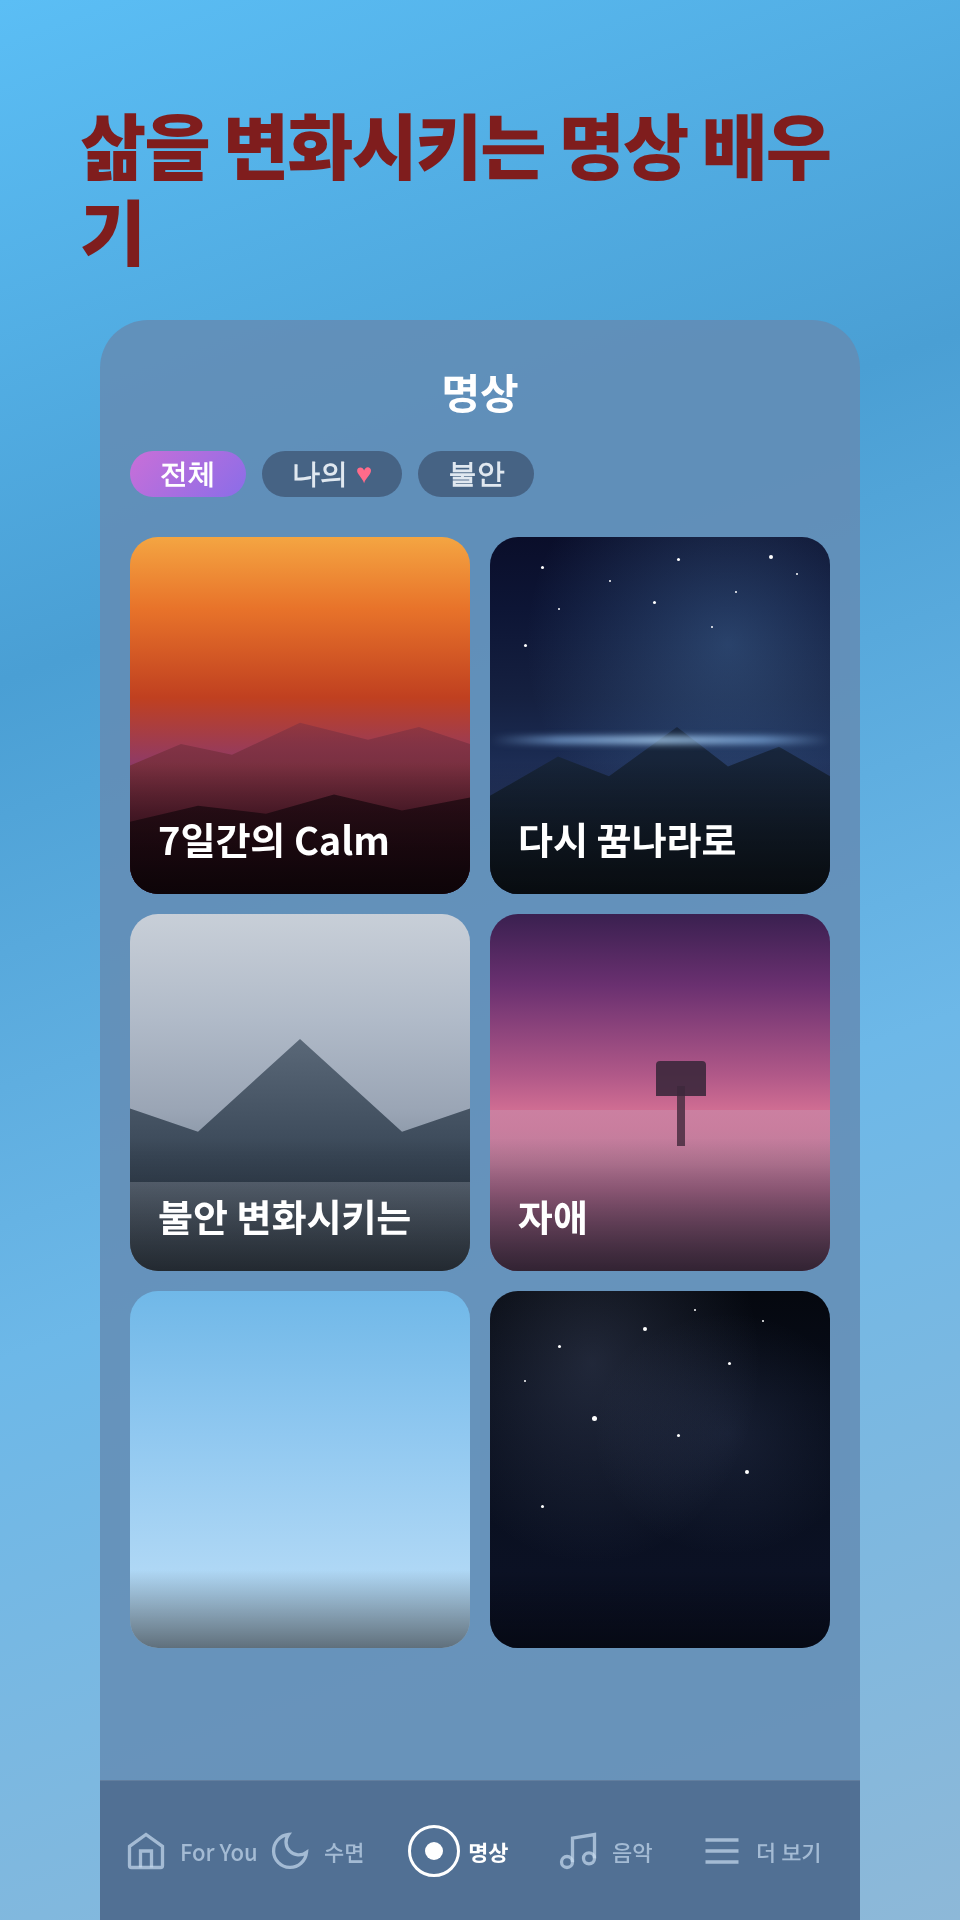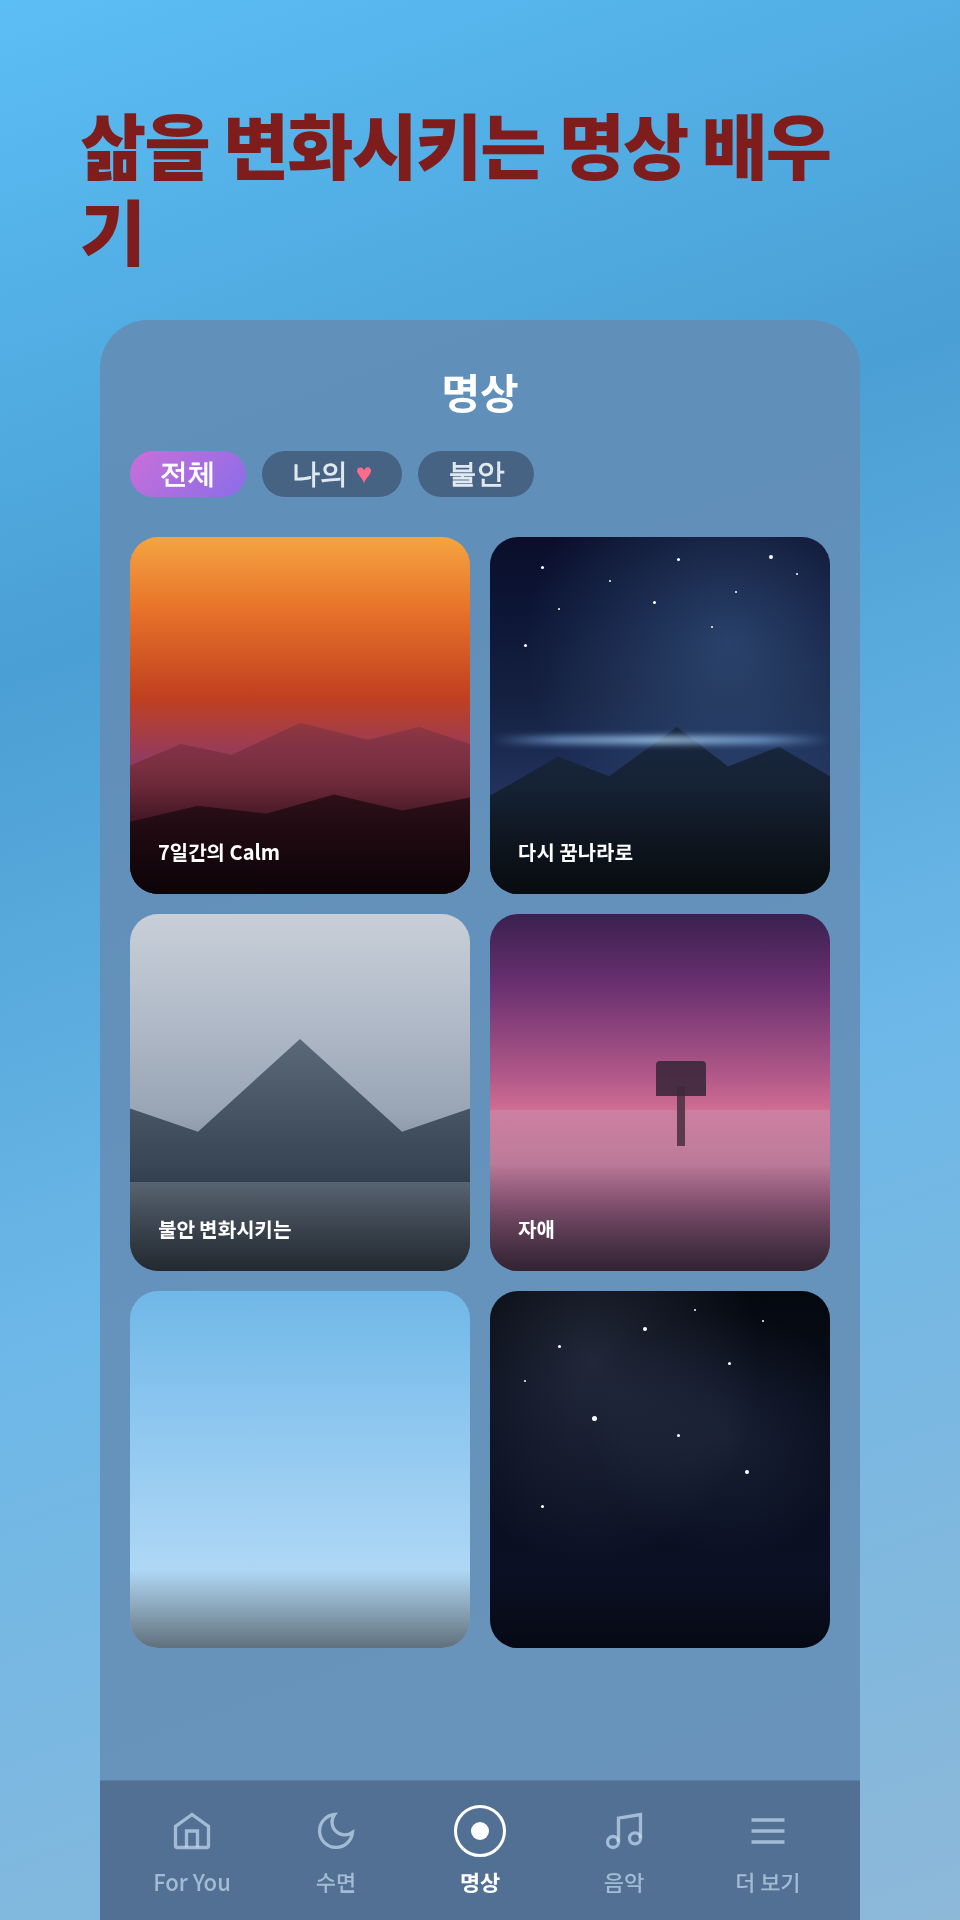--- a/index.html
+++ b/index.html
@@ -252,7 +252,7 @@
       padding: 50px 28px 28px;
       background: linear-gradient(transparent, rgba(0,0,0,0.5));
       color: #ffffff;
-      font-size: 20px;
+      font-size: 38px;
       font-weight: 700;
     }
 

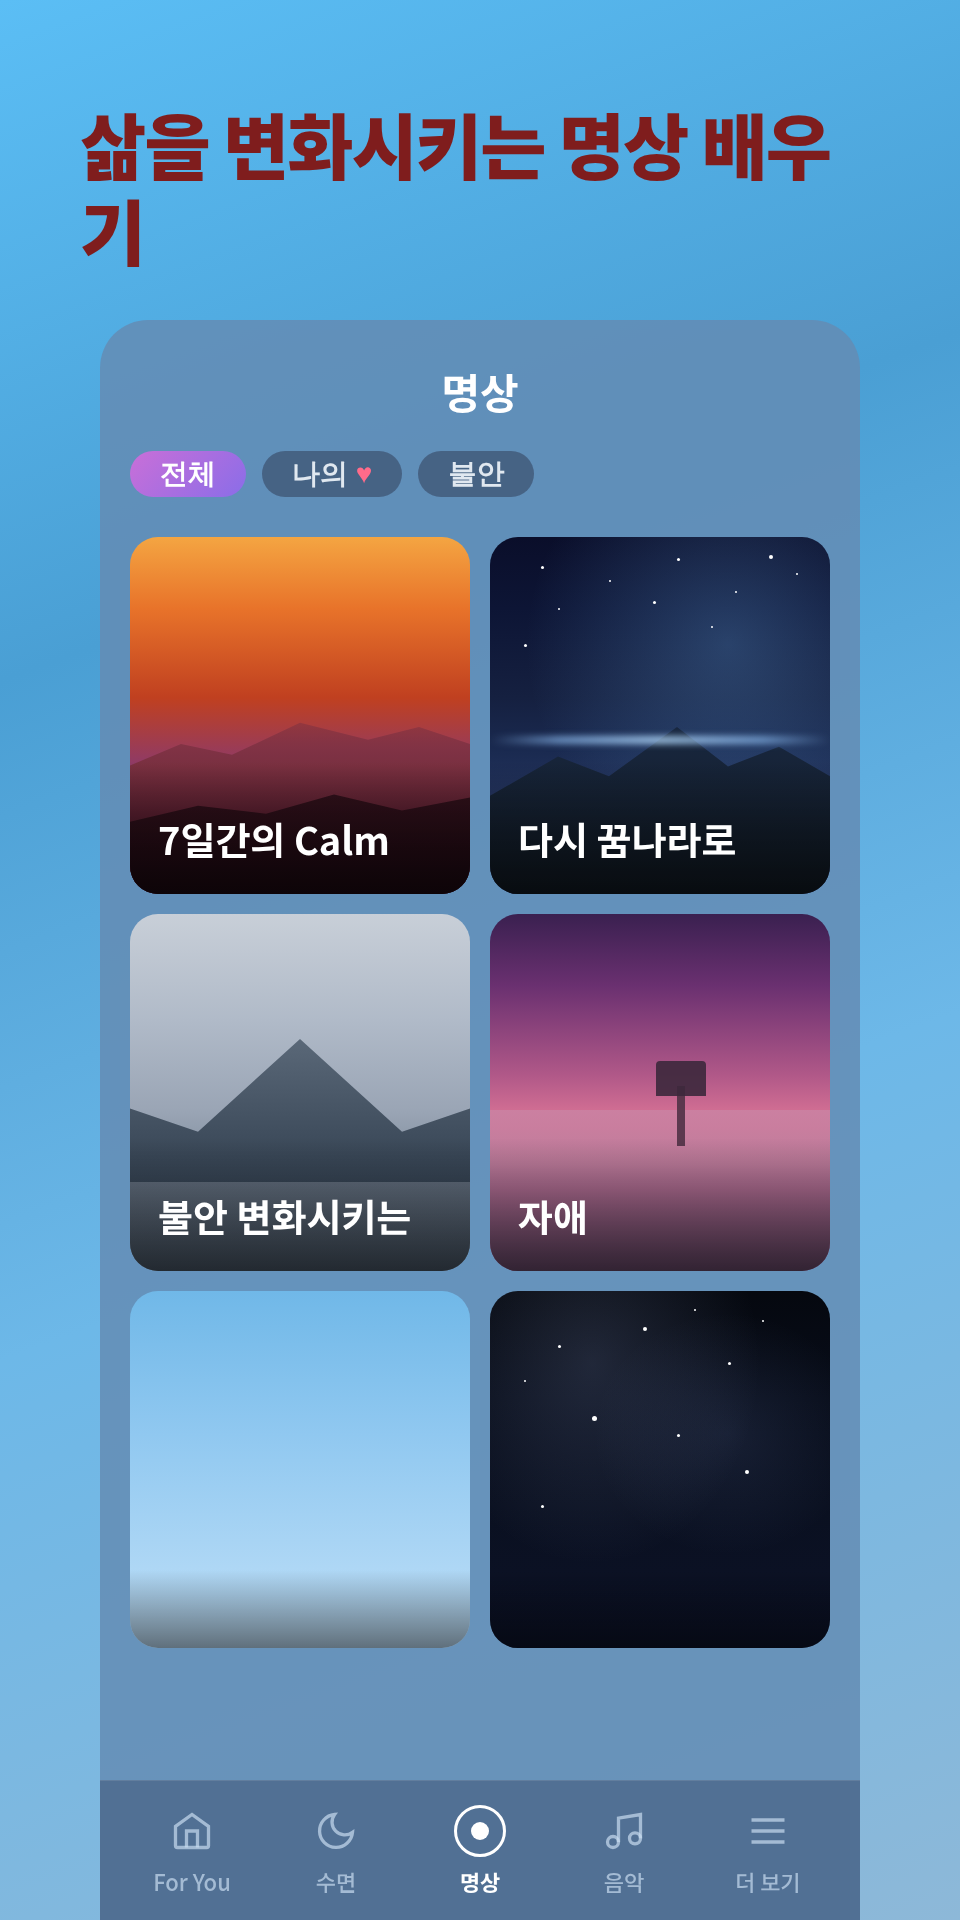--- a/index.html
+++ b/index.html
@@ -317,7 +317,7 @@
 
     .nav-item {
       display: flex;
-      flex-direction: column;
+      flex-direction: row;
       align-items: center;
       gap: 8px;
       cursor: pointer;

